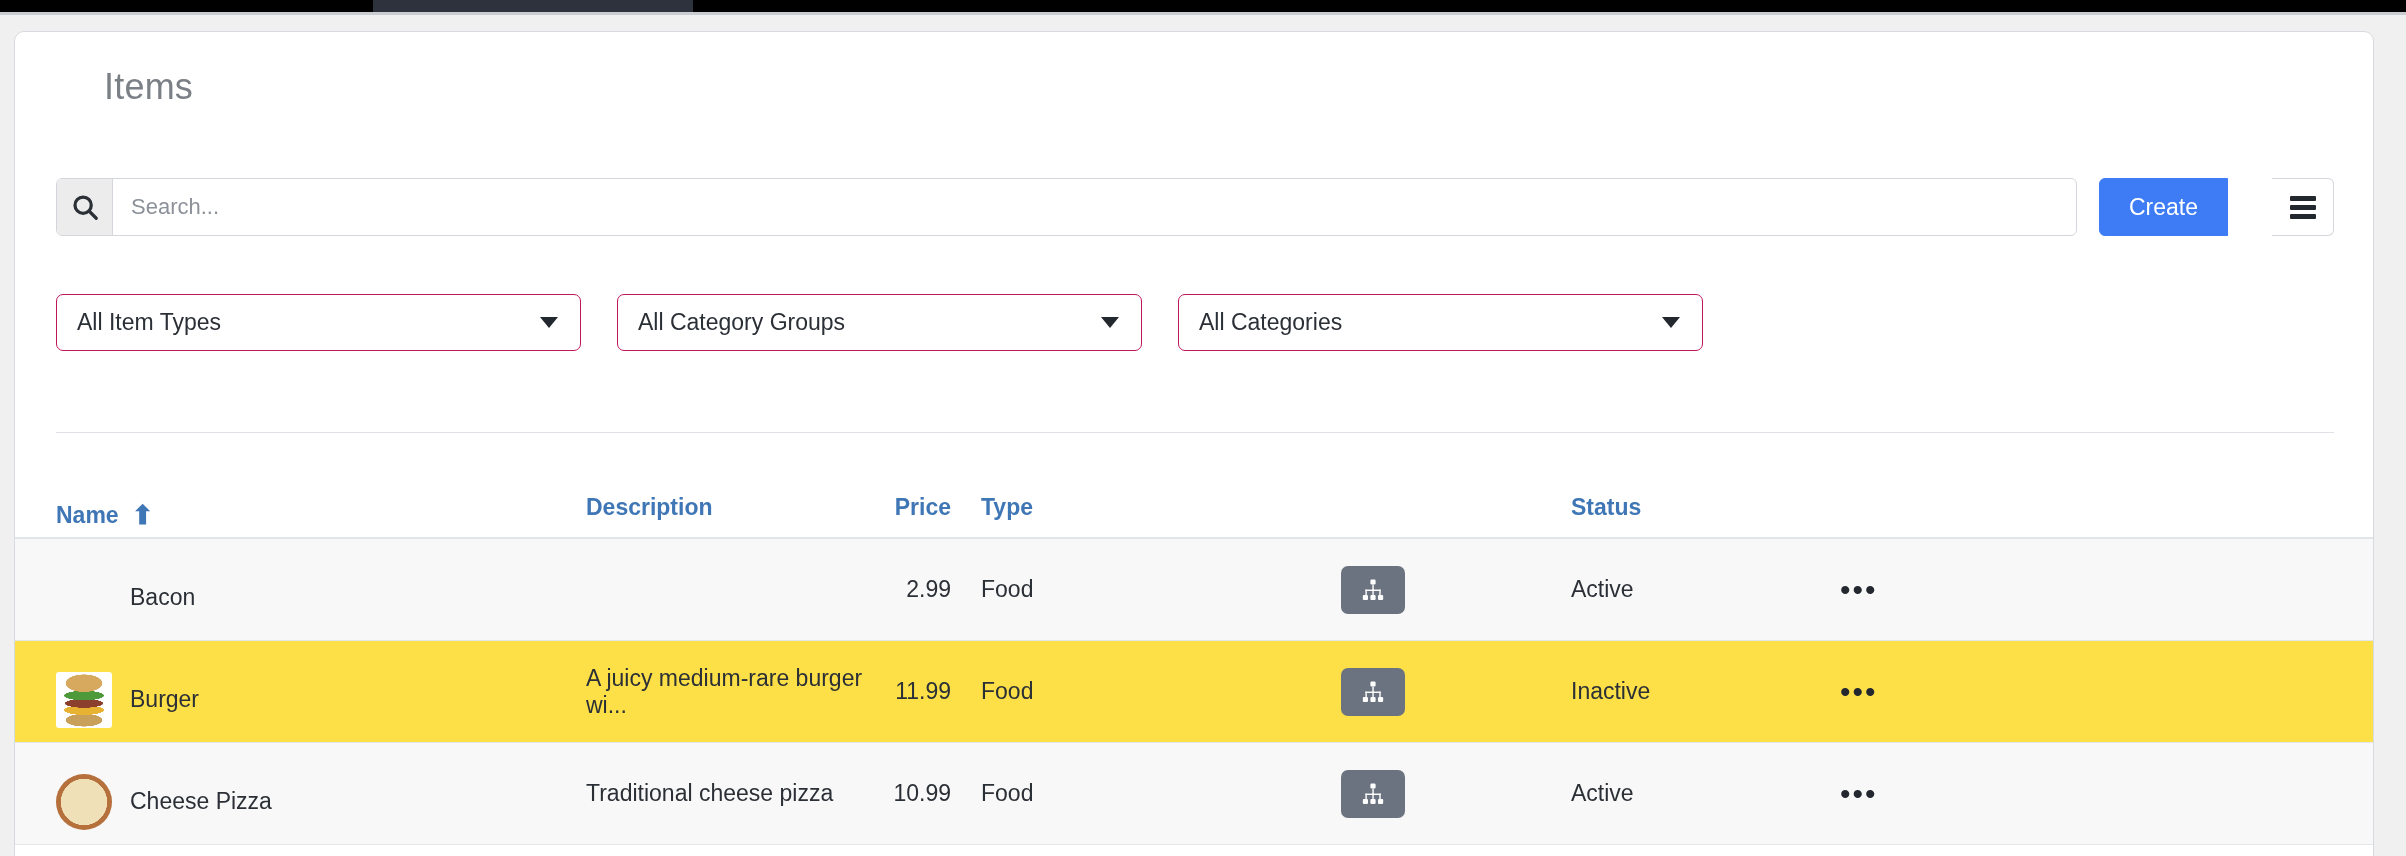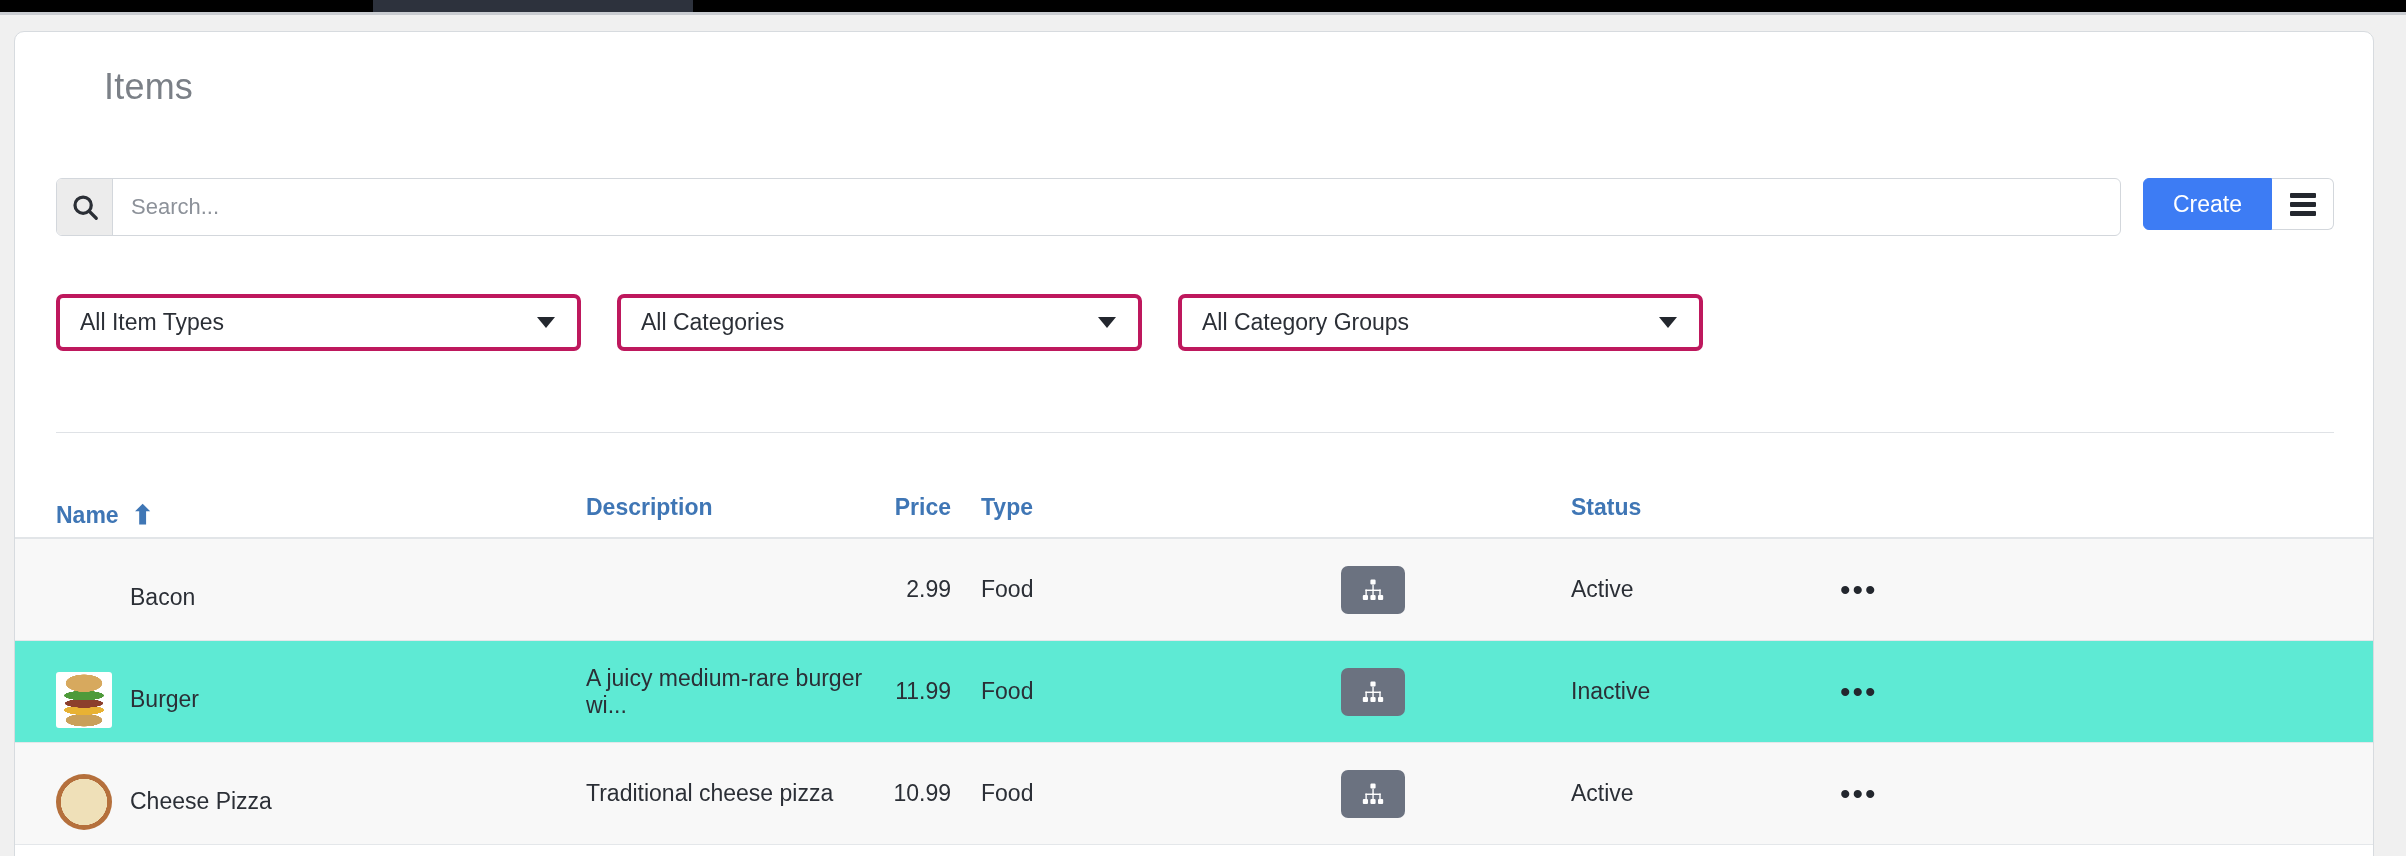--- a/index.html
+++ b/index.html
@@ -120,7 +120,8 @@
     flex: 0 0 auto;
     display: flex;
     margin-left: 22px;
-    height: 52px;
+    height: 58px;
+    gap: 44px;
   }
   .create-btn {
     background: #3d7cf4;

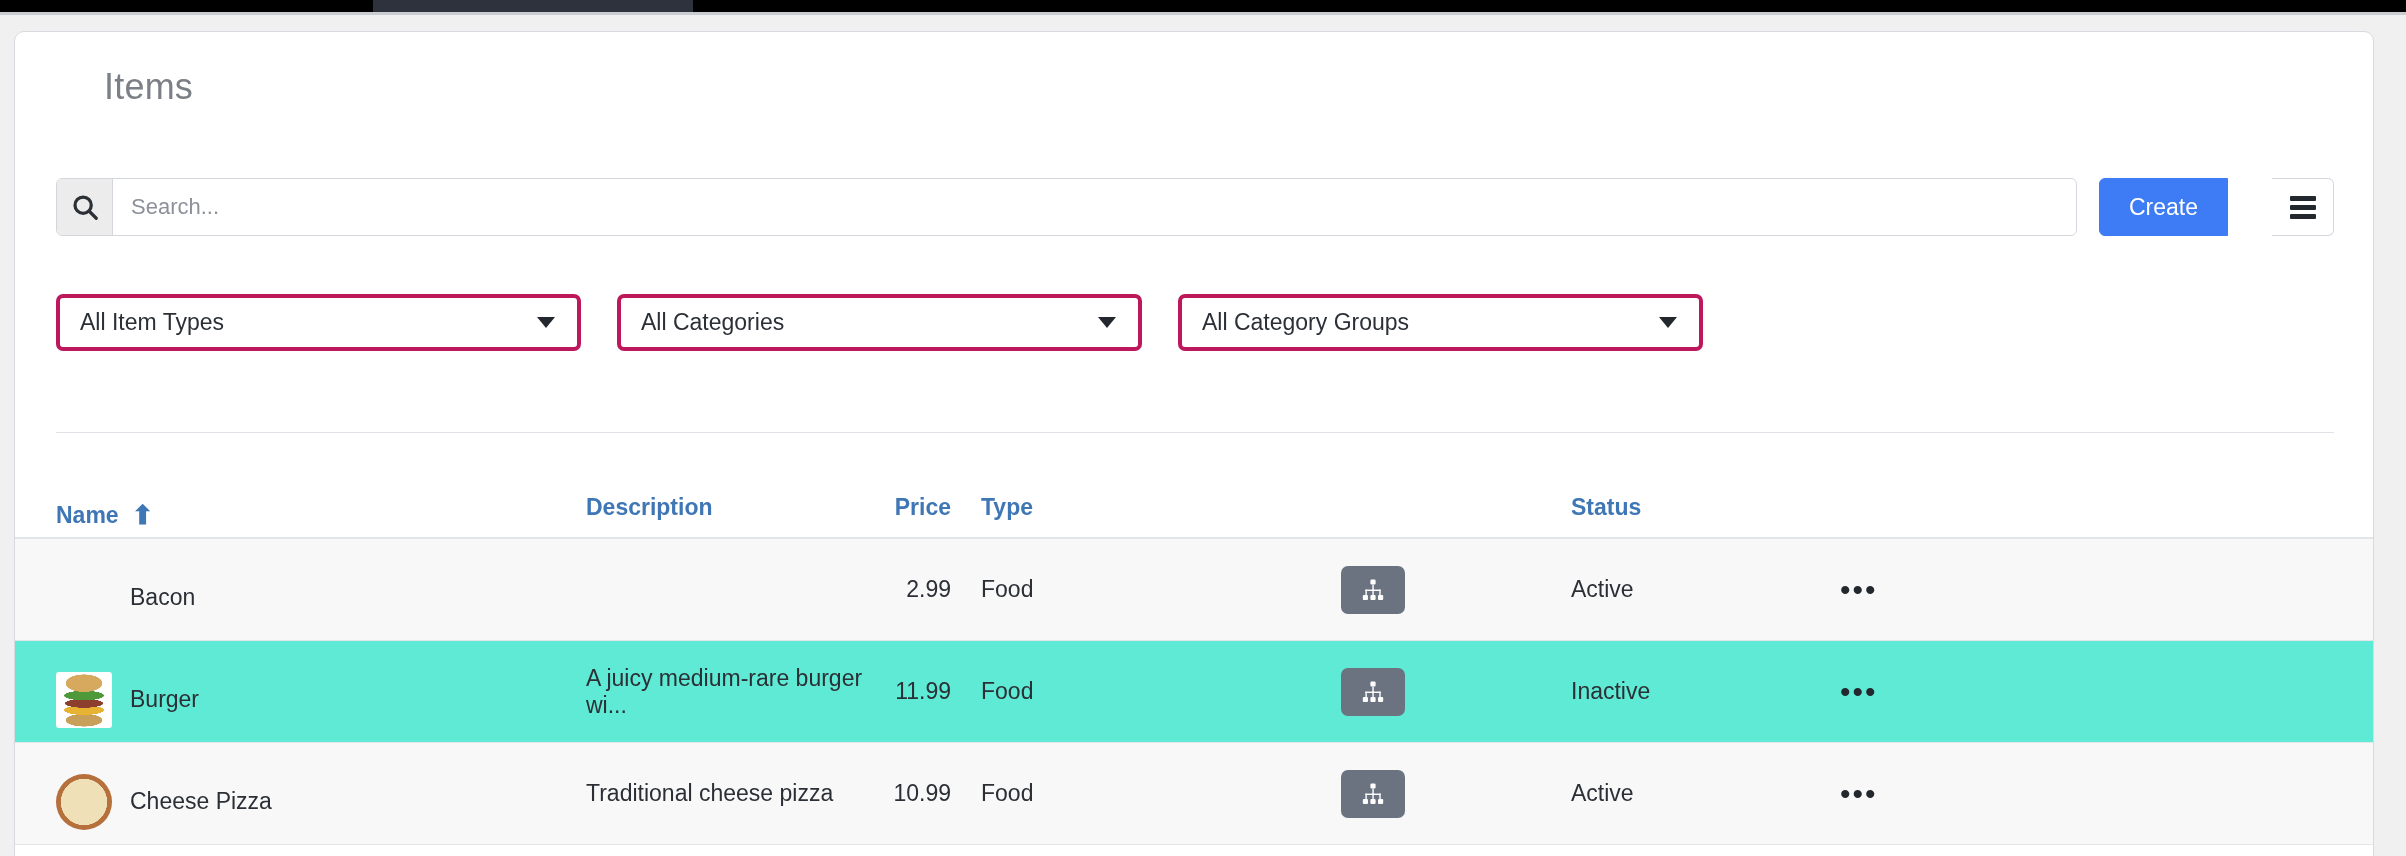--- a/index.html
+++ b/index.html
@@ -168,7 +168,7 @@
     height: 57px;
     flex: 0 0 auto;
     background: #ffffff;
-    border: 4px solid #be185d;
+    border: 1px solid #be185d;
     border-radius: 7px;
     display: flex;
     align-items: center;

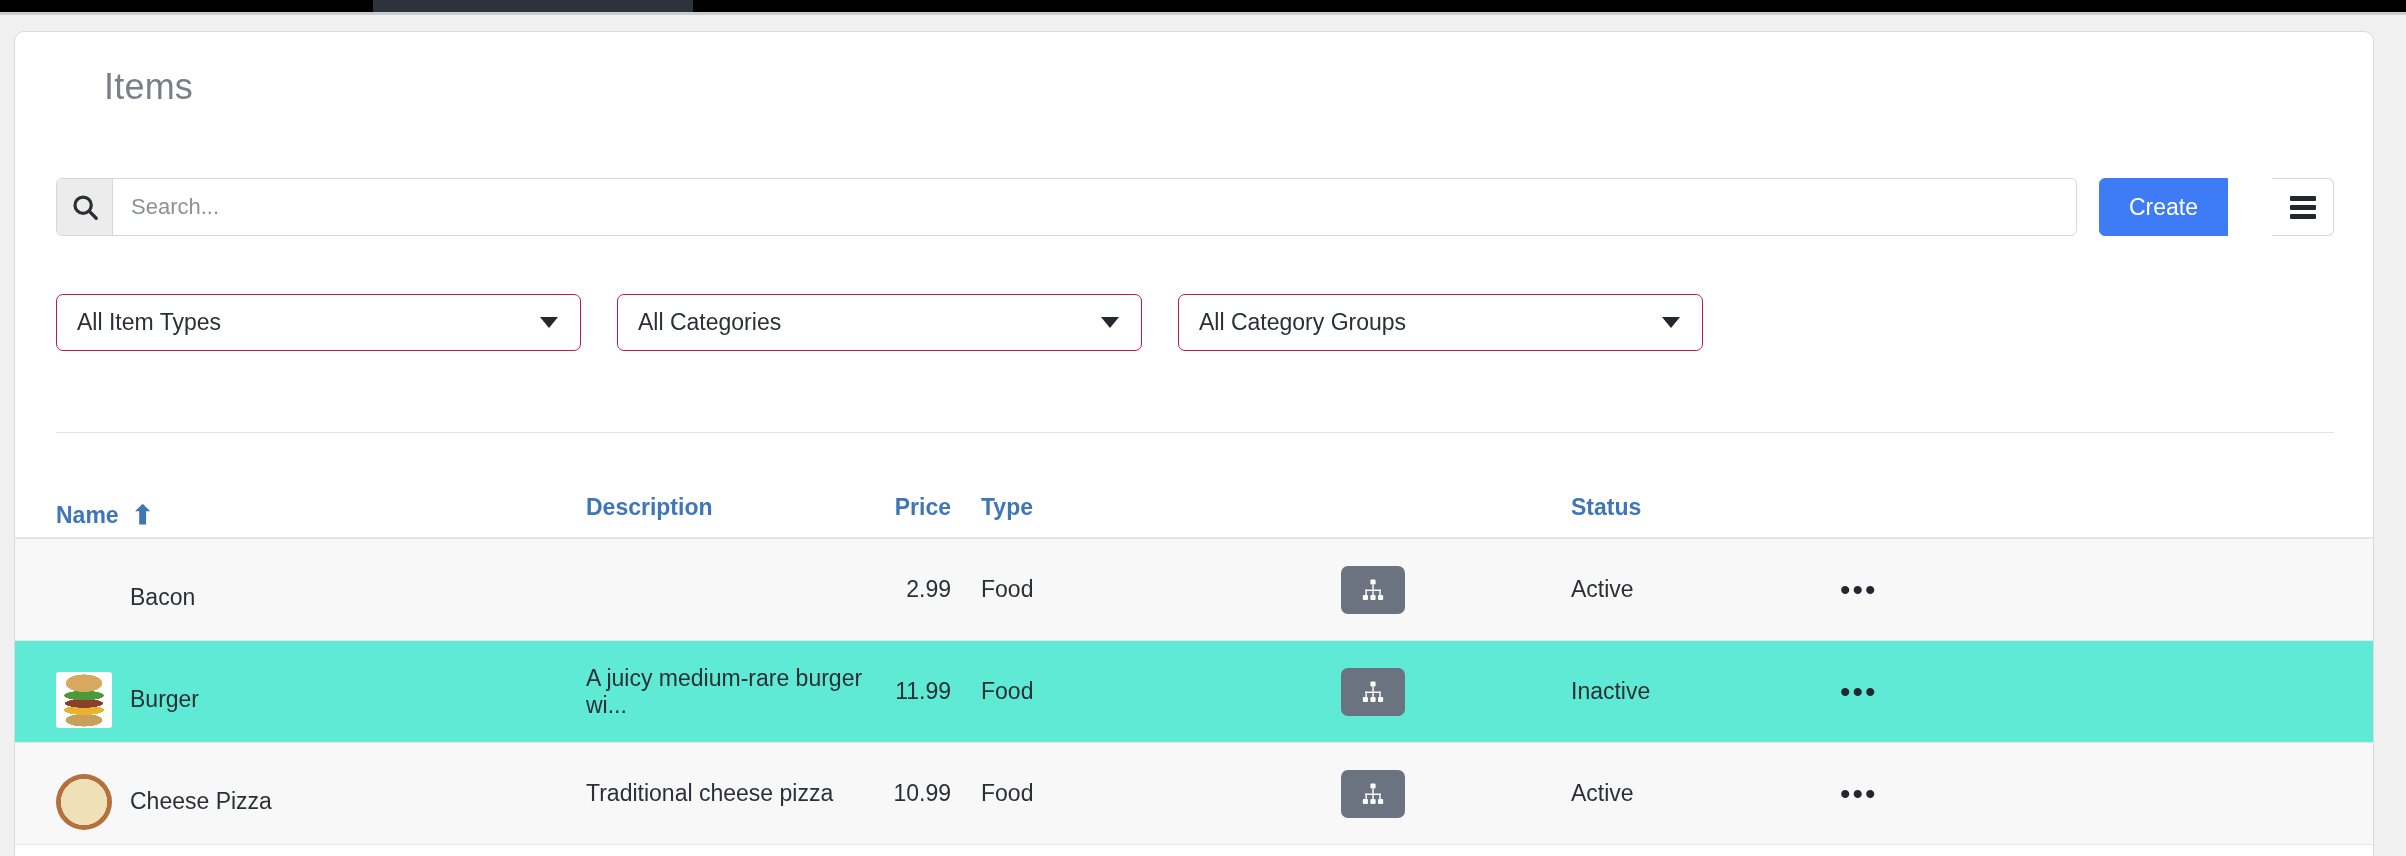--- a/index.html
+++ b/index.html
@@ -351,12 +351,12 @@
       </div>
 
       <div class="filter-select">
+        <span class="filter-label">All Category Groups</span>
+        <span class="caret"></span>
+      </div>
+
+      <div class="filter-select">
         <span class="filter-label">All Categories</span>
-        <span class="caret"></span>
-      </div>
-
-      <div class="filter-select">
-        <span class="filter-label">All Category Groups</span>
         <span class="caret"></span>
       </div>
 

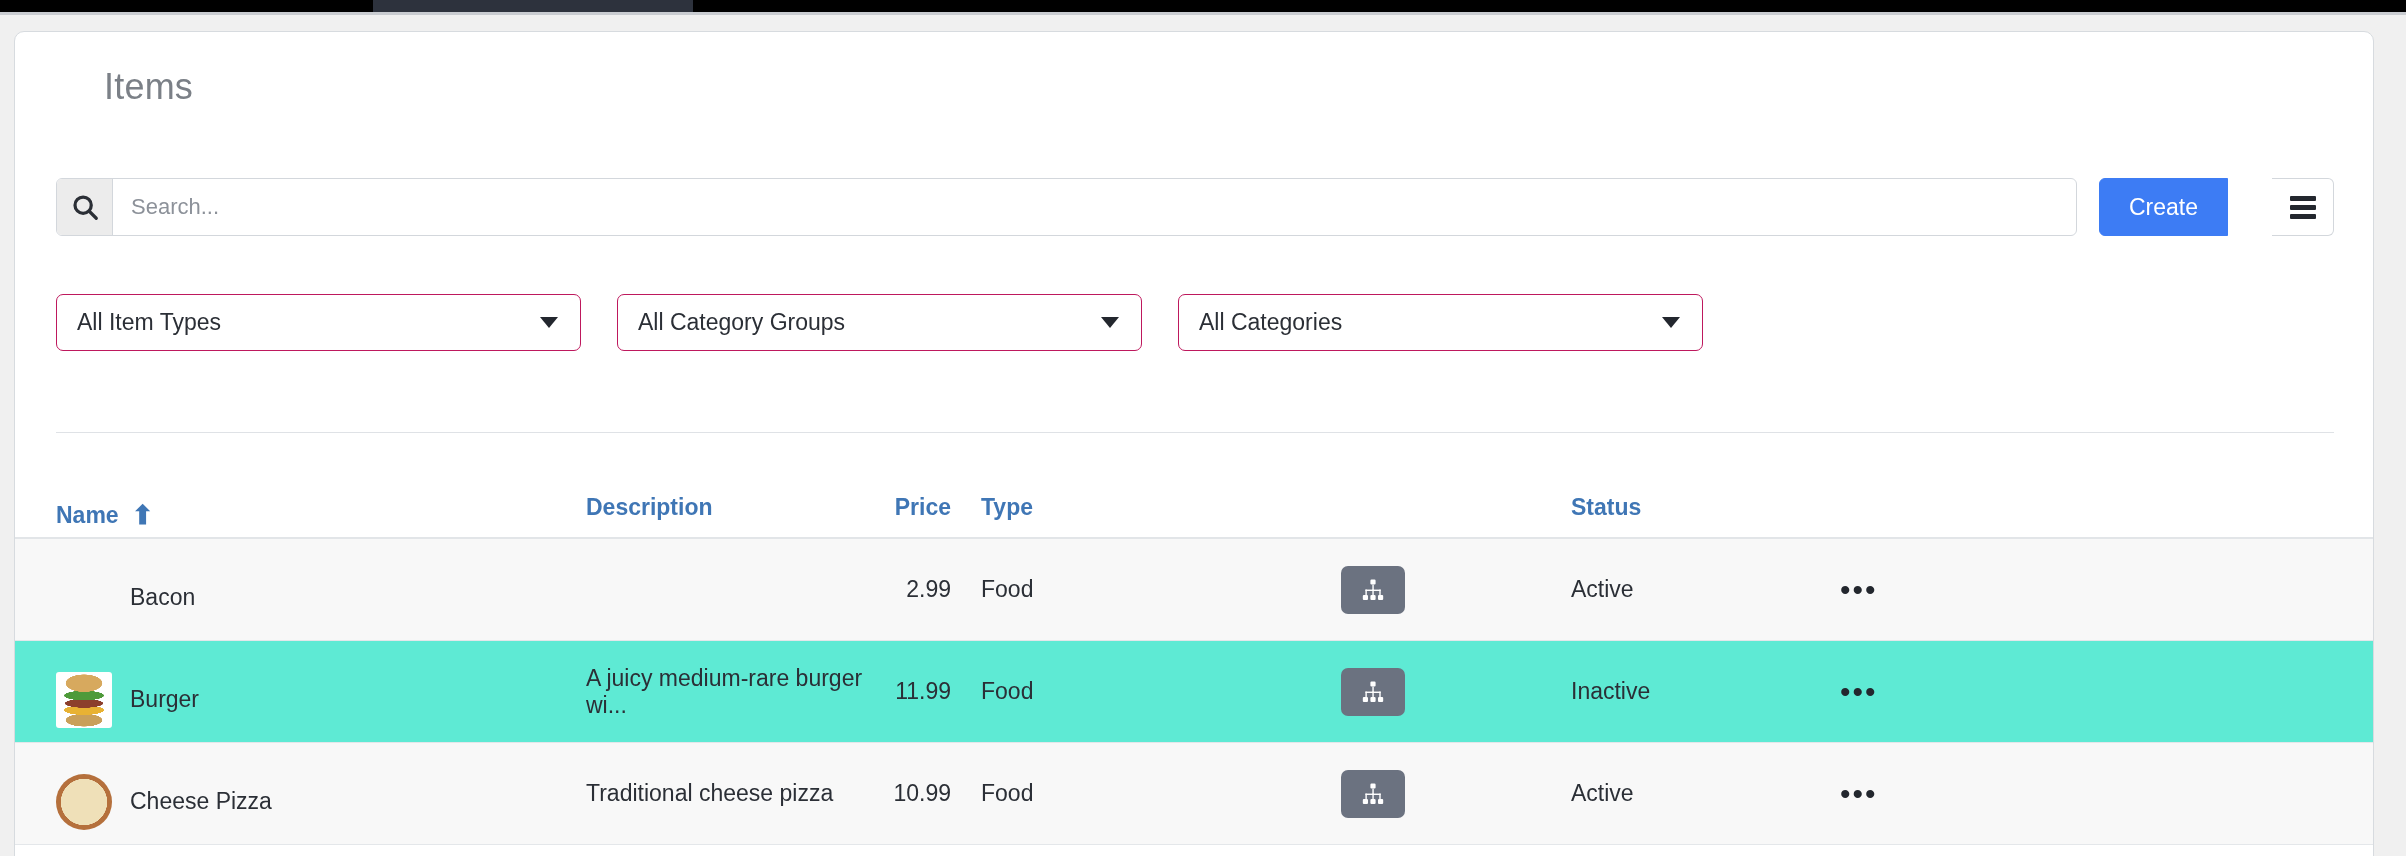--- a/index.html
+++ b/index.html
@@ -251,7 +251,7 @@
     border-bottom: 1px solid #e4e7ea;
   }
   .tbody-row.shaded { background: #f8f8f8; }
-  .tbody-row.plain  { background: #5eead4; }
+  .tbody-row.plain  { background: #fde047; }
 
   .cell-text {
     font-size: 23px;

